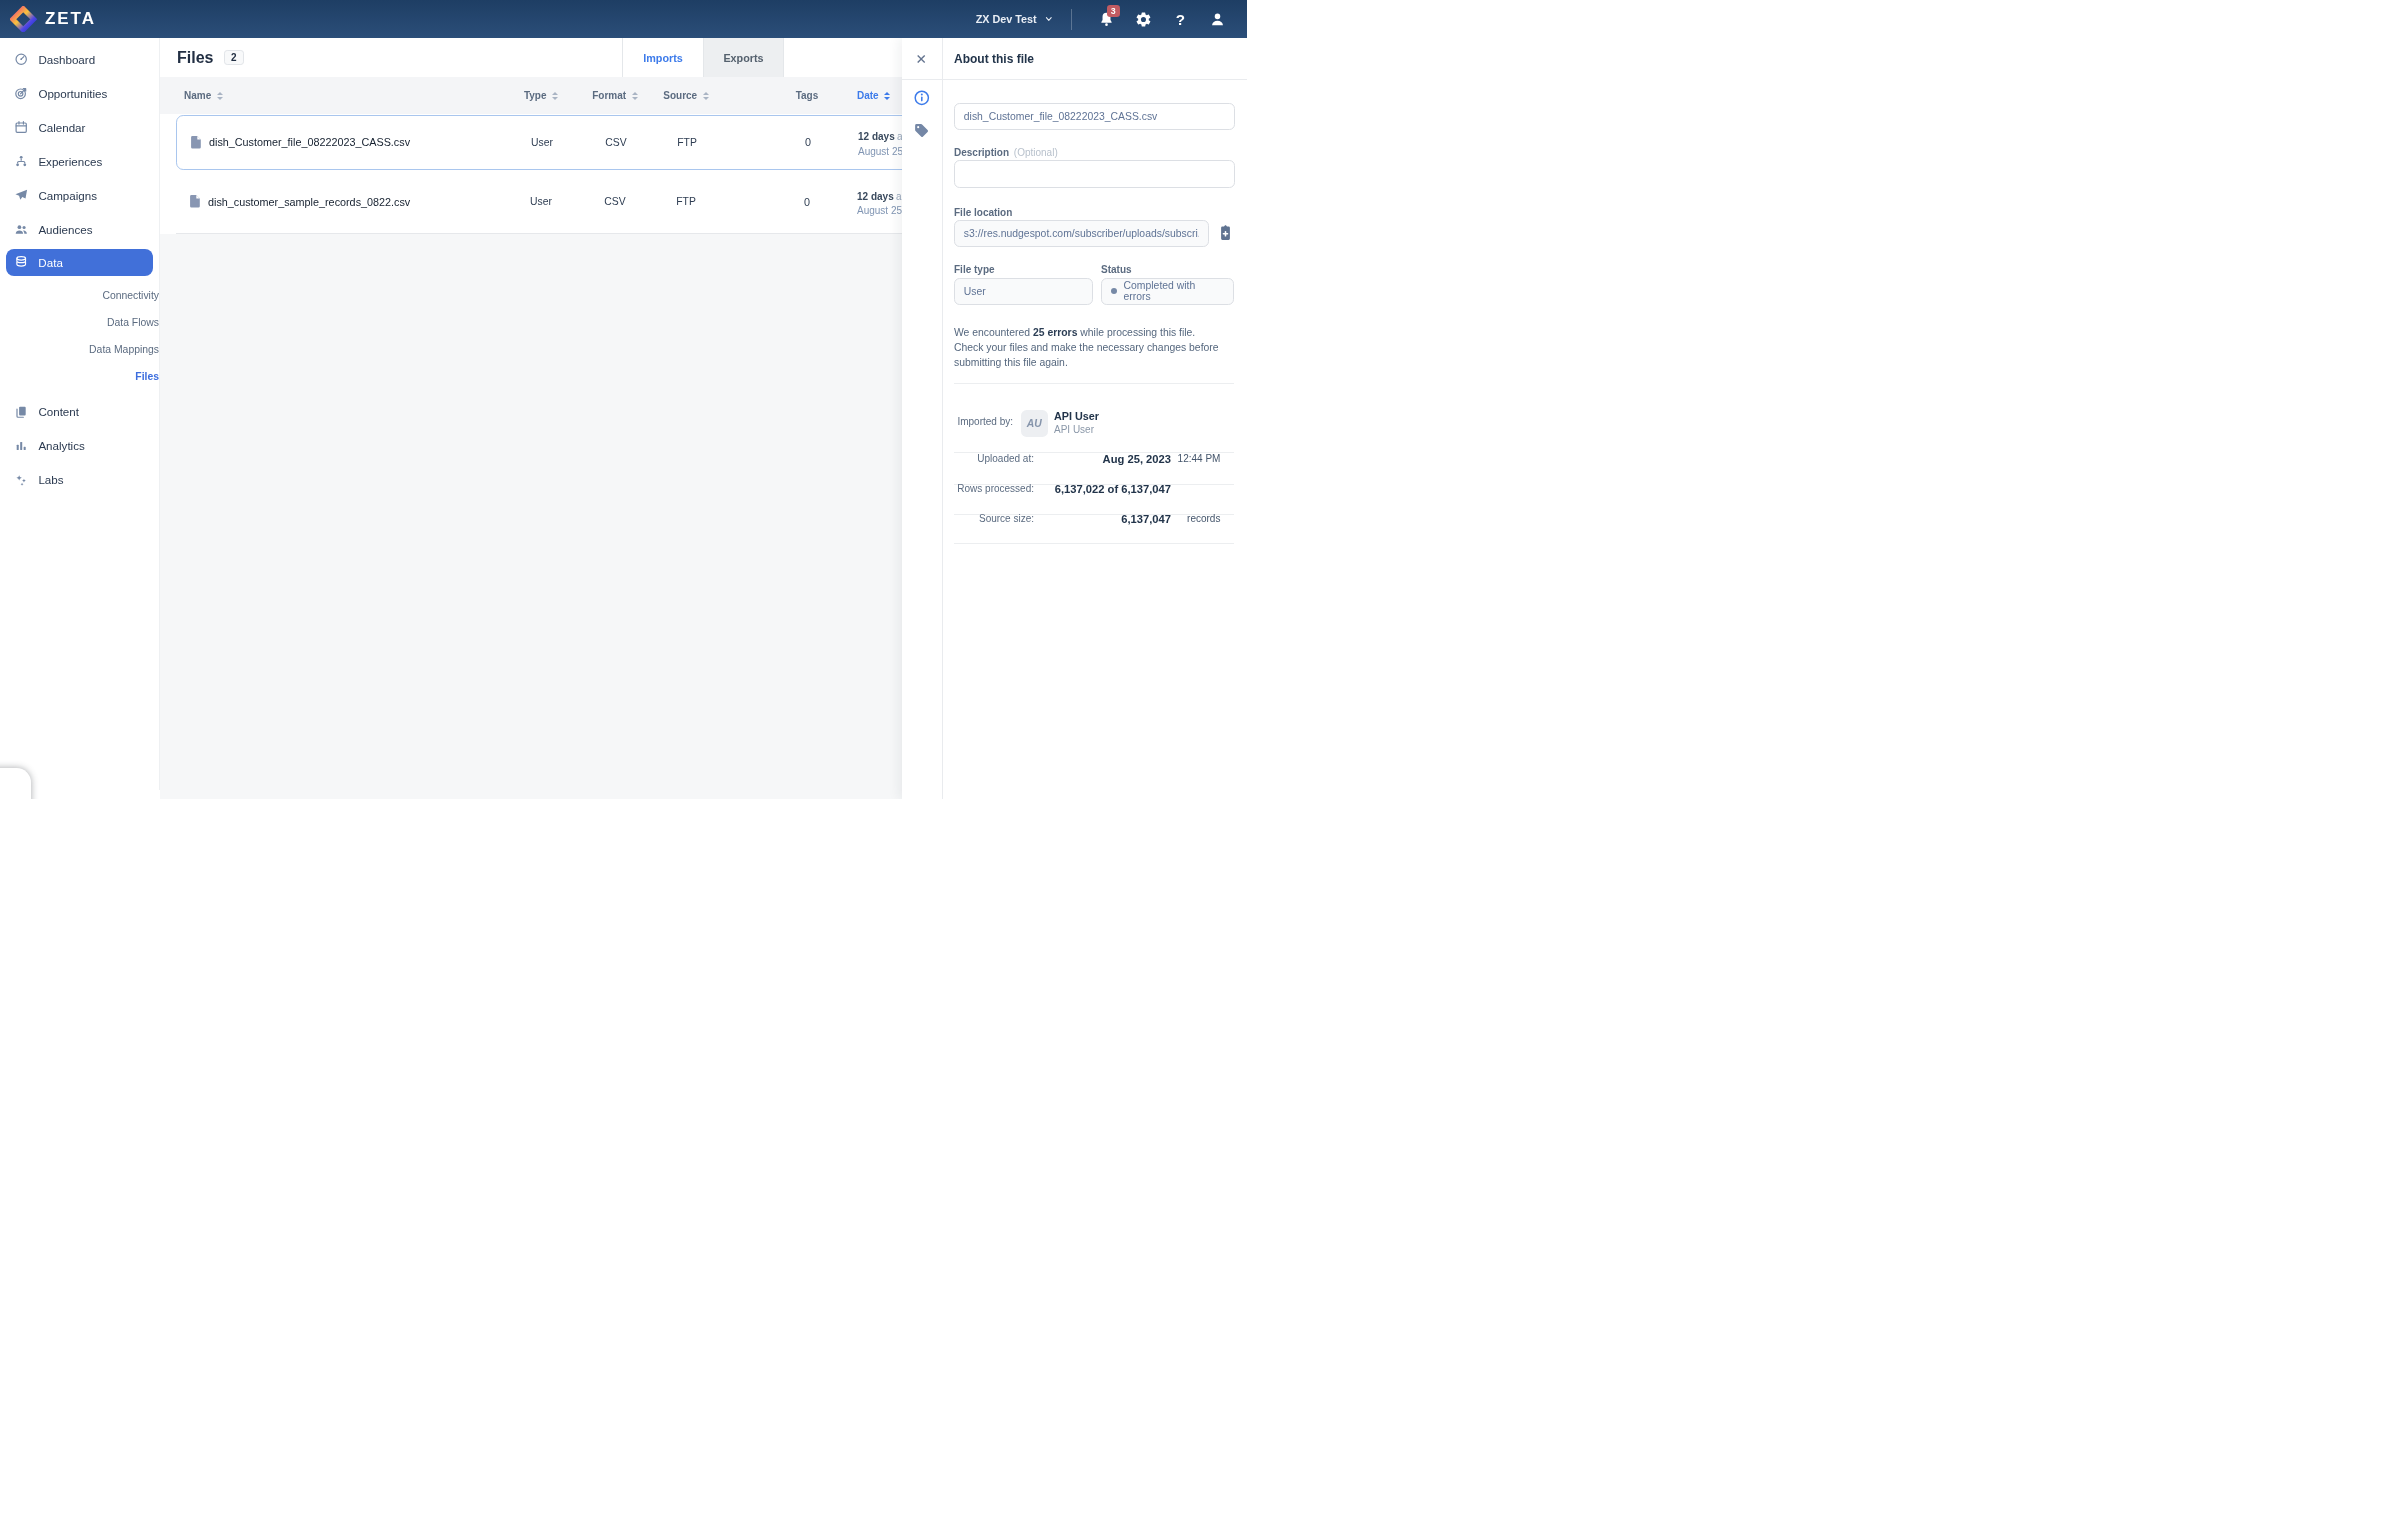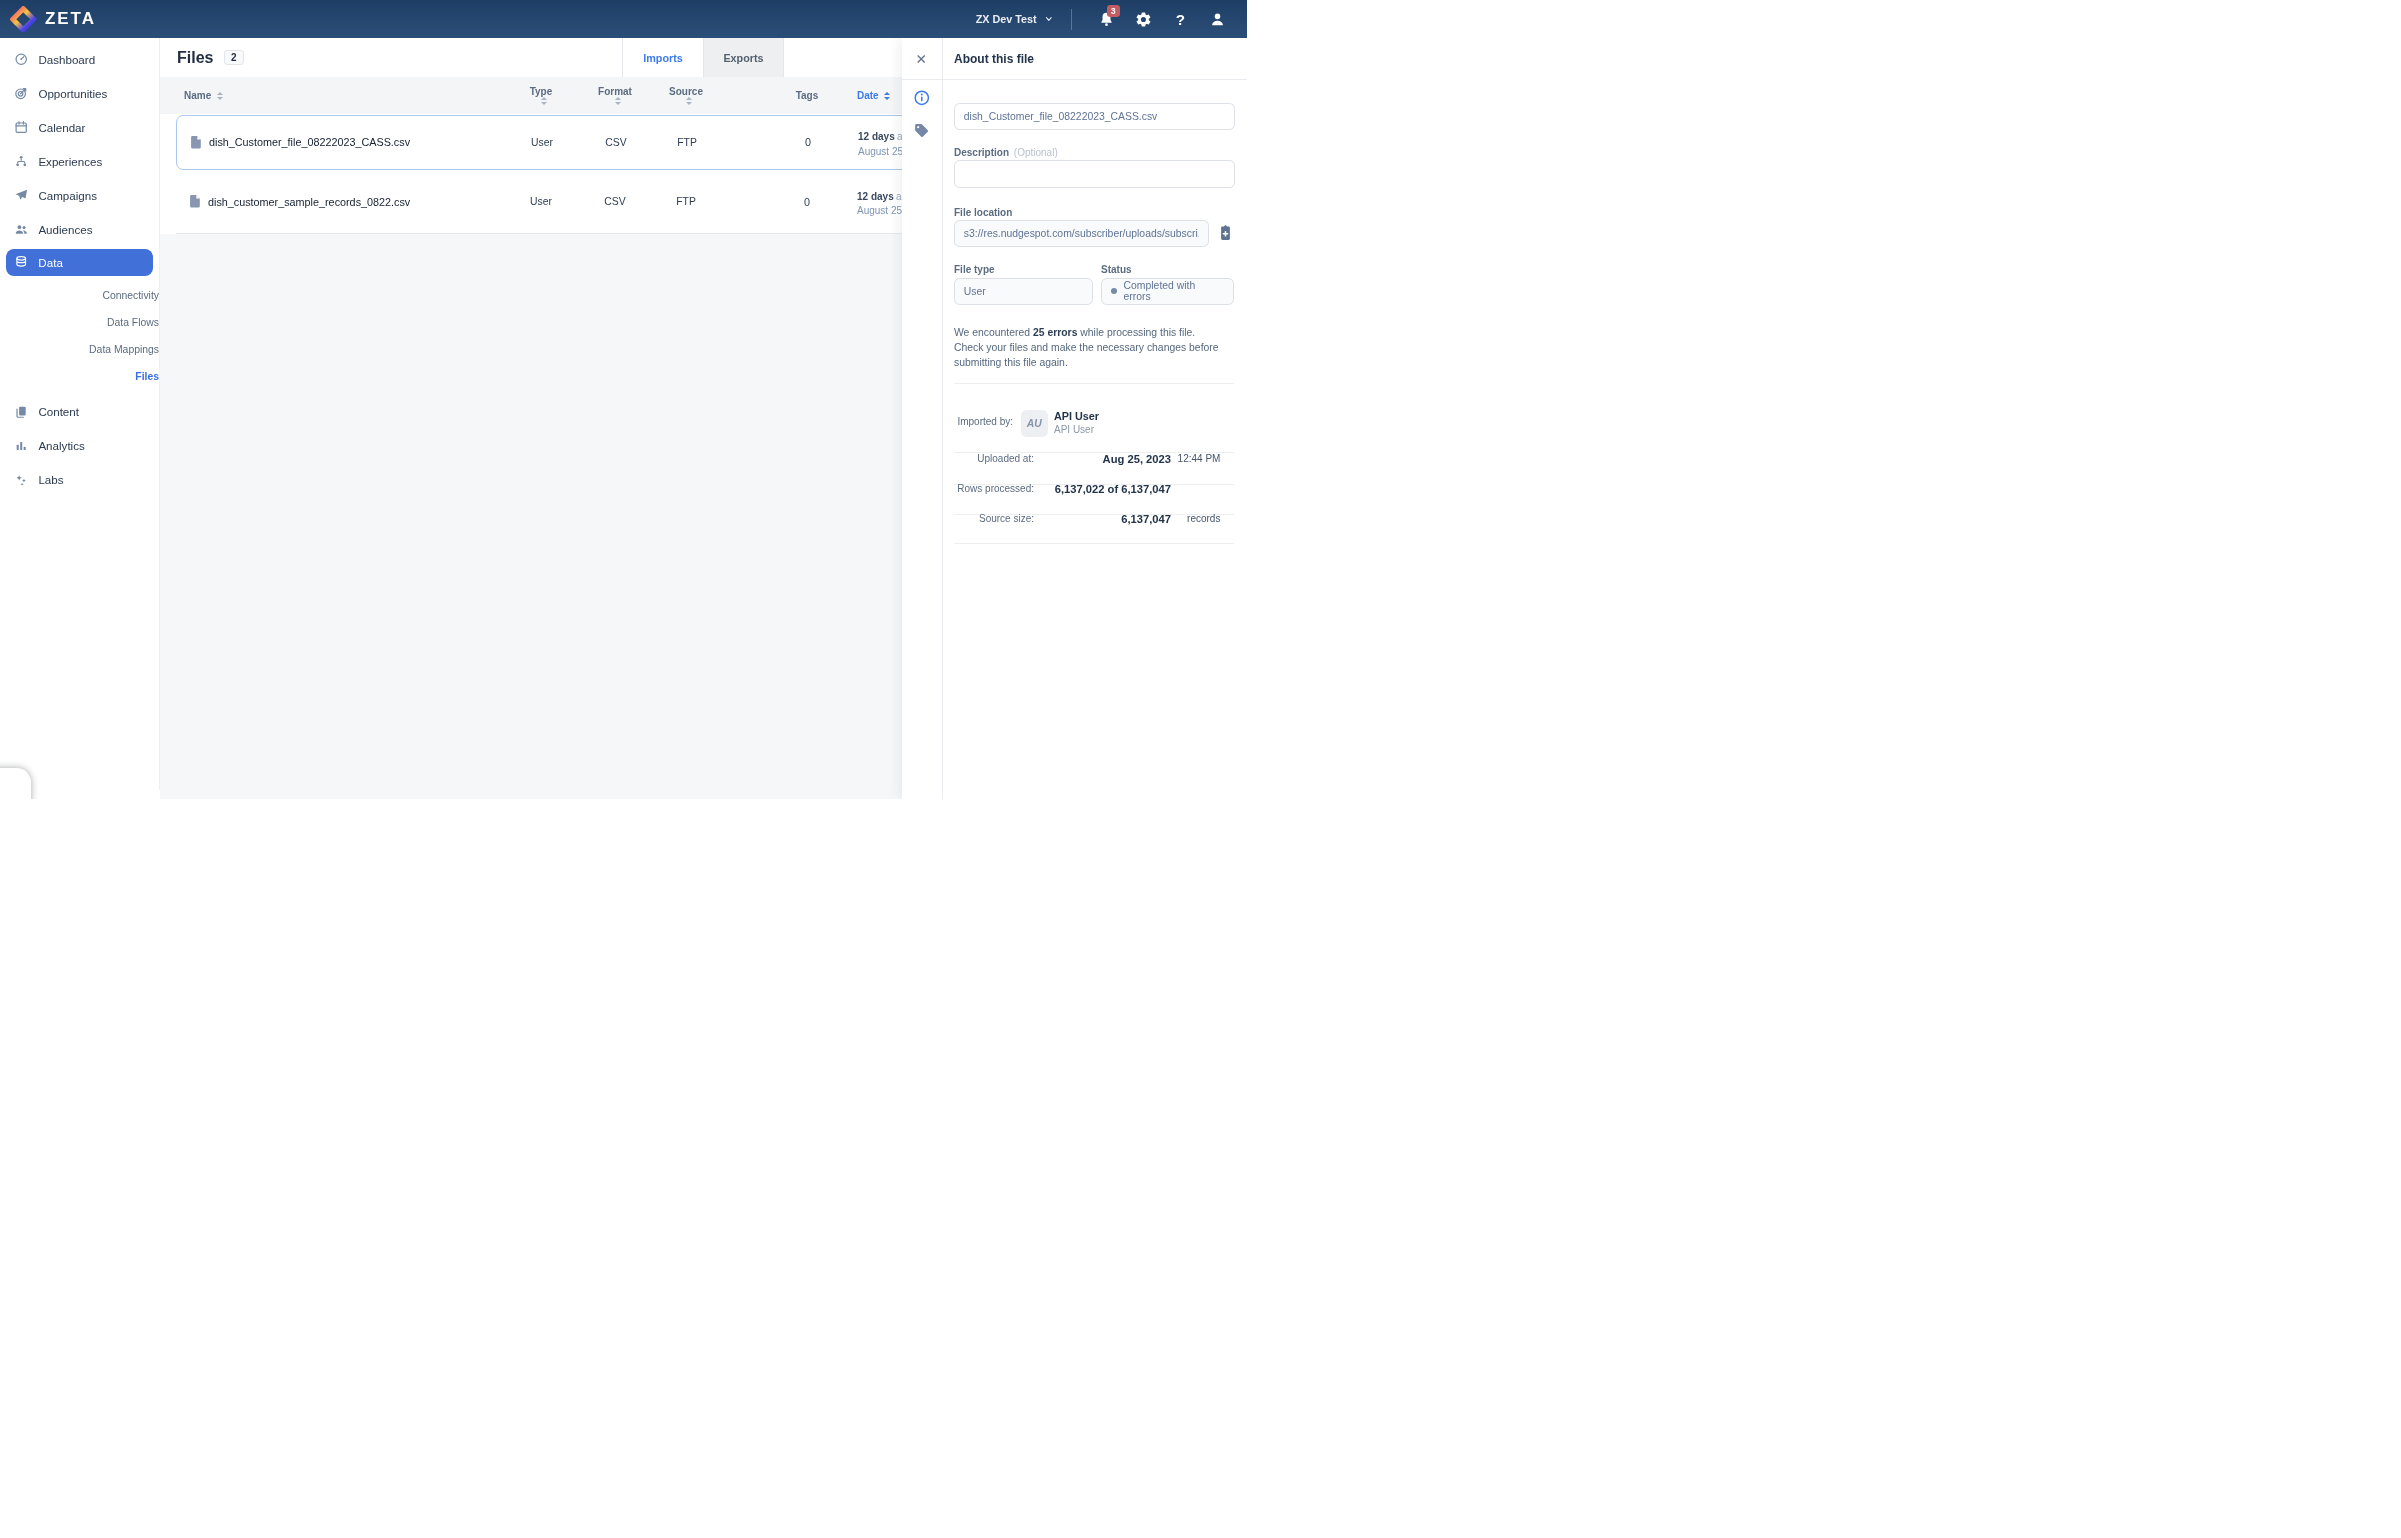--- a/index.html
+++ b/index.html
@@ -50,7 +50,7 @@
   .table-head{position:absolute;top:39px;left:0;right:0;height:37px;background:#f4f5f7;}
   .hcell{position:absolute;top:0;height:37px;display:flex;align-items:center;
     font-size:10px;font-weight:600;color:#5b6b80;cursor:pointer;}
-  .hcell.center{justify-content:center;width:64px;flex-direction:column;}
+  .hcell.center{justify-content:center;width:64px;}
   .hcell.sorted{color:var(--accent,#3d7bea);}
   .sort{display:inline-flex;flex-direction:column;gap:2px;margin-left:5.6px;}
   .sort i{width:0;height:0;border-left:3.2px solid transparent;border-right:3.2px solid transparent;display:block;}

